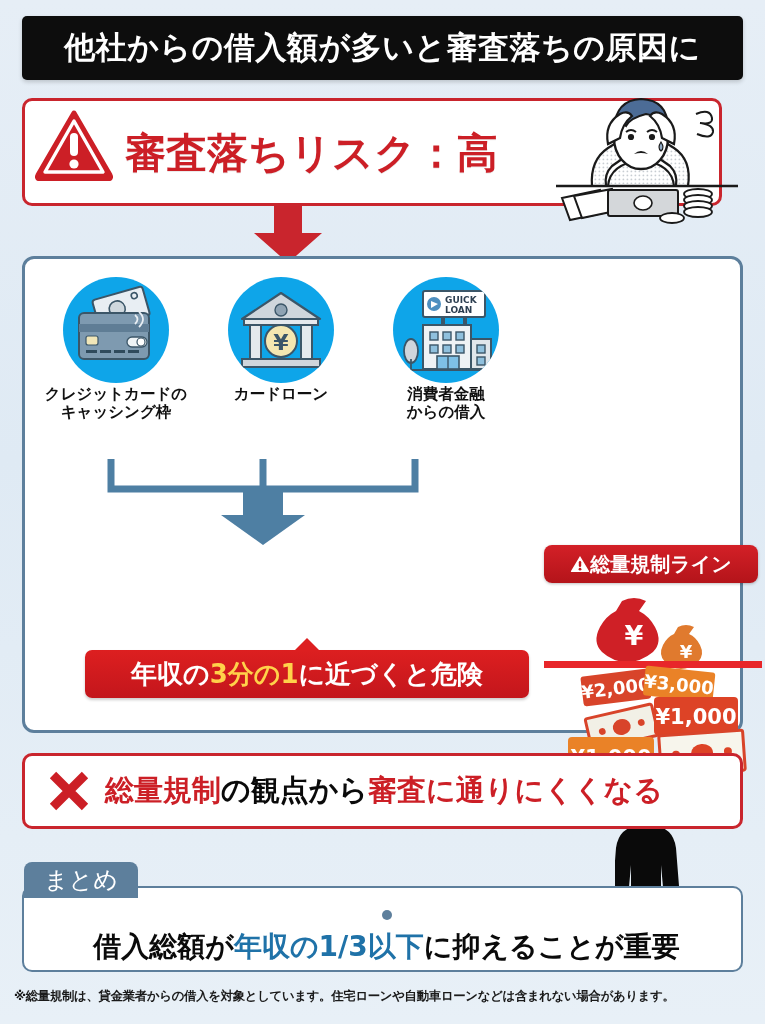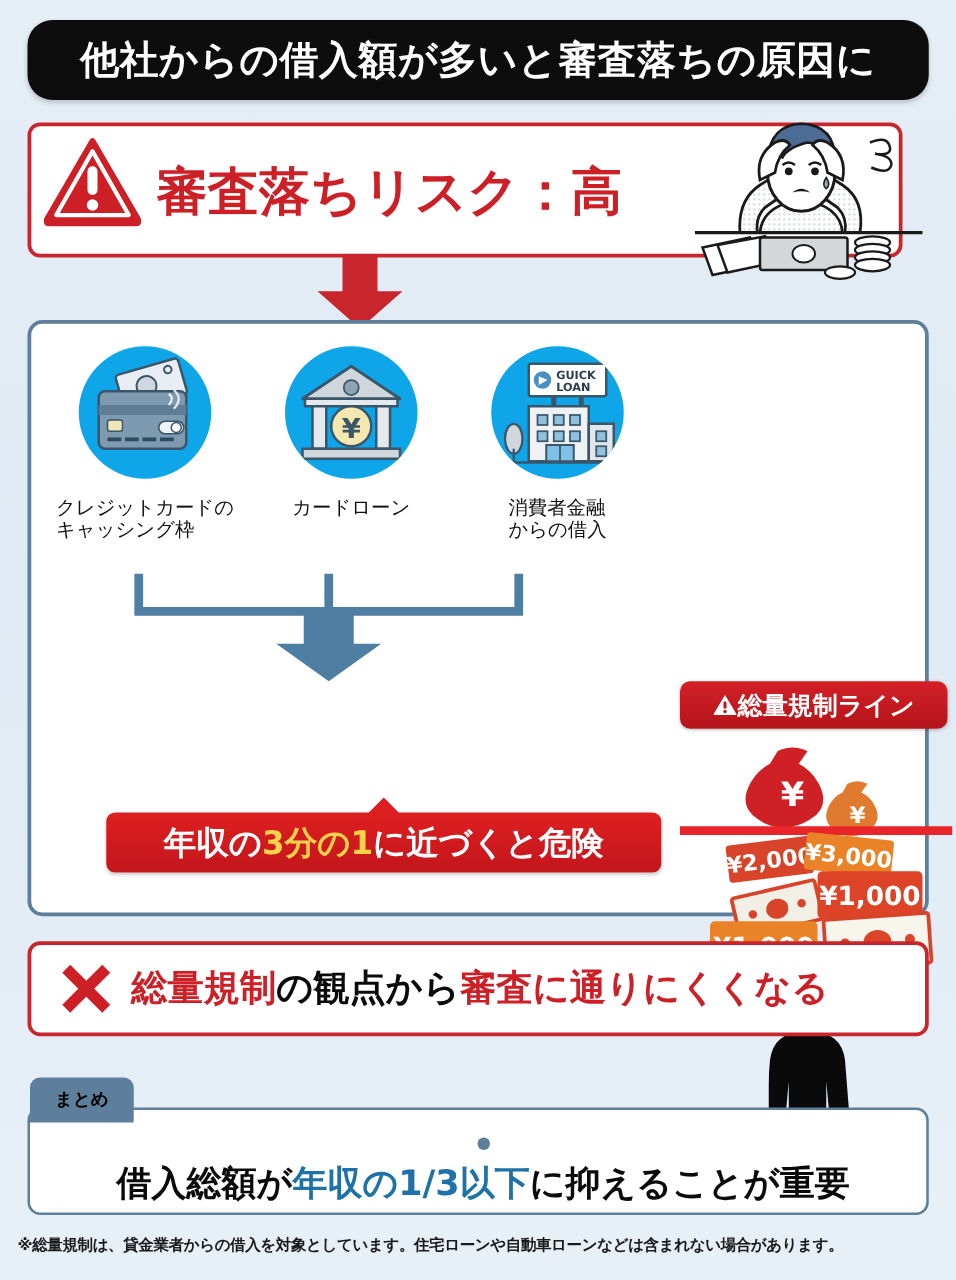--- a/index.html
+++ b/index.html
@@ -29,7 +29,7 @@
     width: 721px;
     height: 64px;
     background: #0d0d0d;
-    border-radius: 20px;
+    border-radius: 5px;
     display: flex;
     align-items: center;
     justify-content: center;

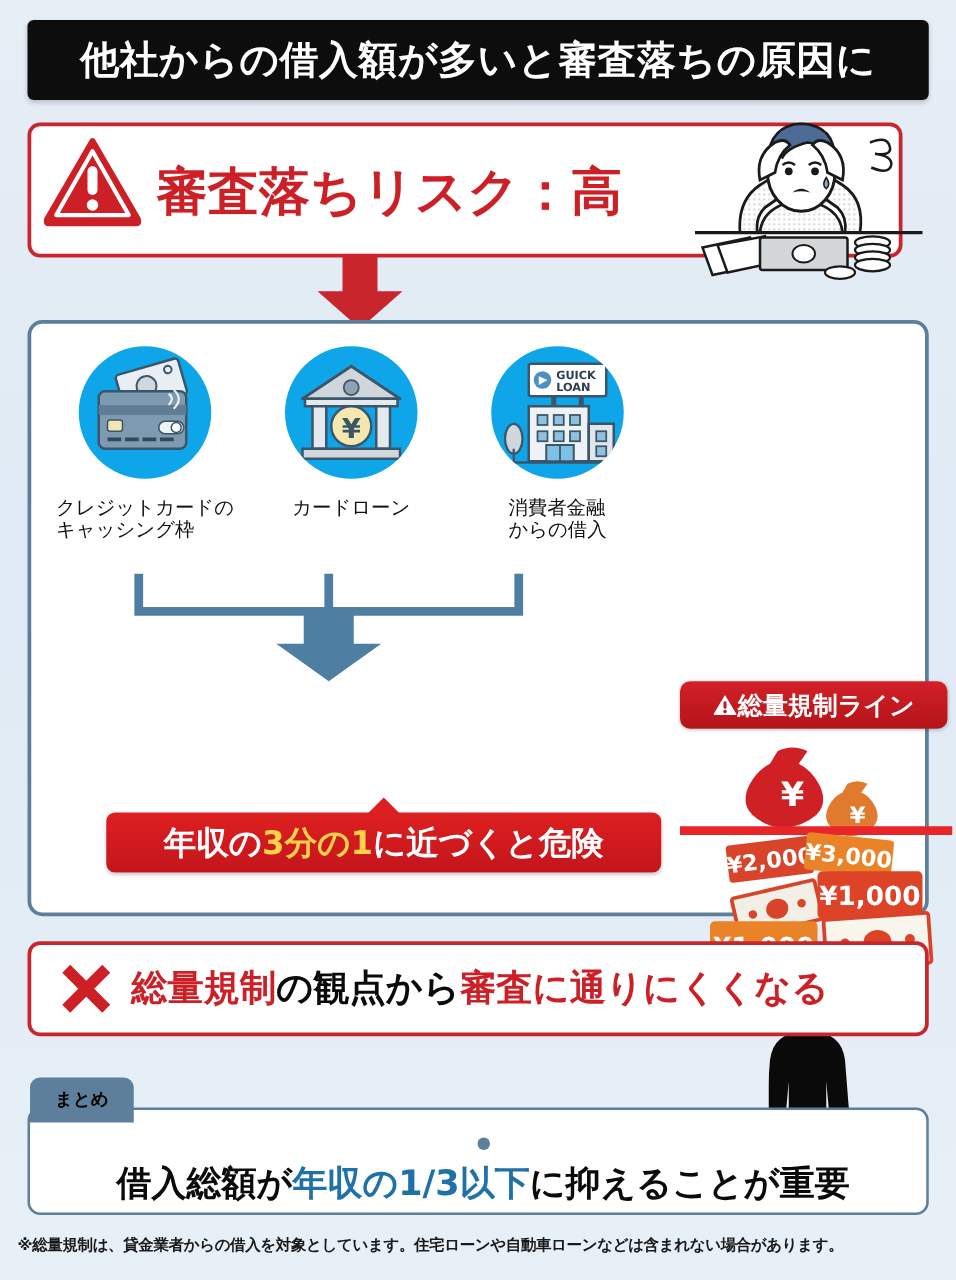--- a/index.html
+++ b/index.html
@@ -130,10 +130,10 @@
     overflow: hidden;
   }
   .source .label {
-    margin-top: 14px;
-    text-align: left;
+    margin-top: 2px;
+    text-align: center;
     font-size: 15.5px;
-    font-weight: normal;
+    font-weight: bold;
     color: #111;
     line-height: 1.18;
     white-space: pre-line;

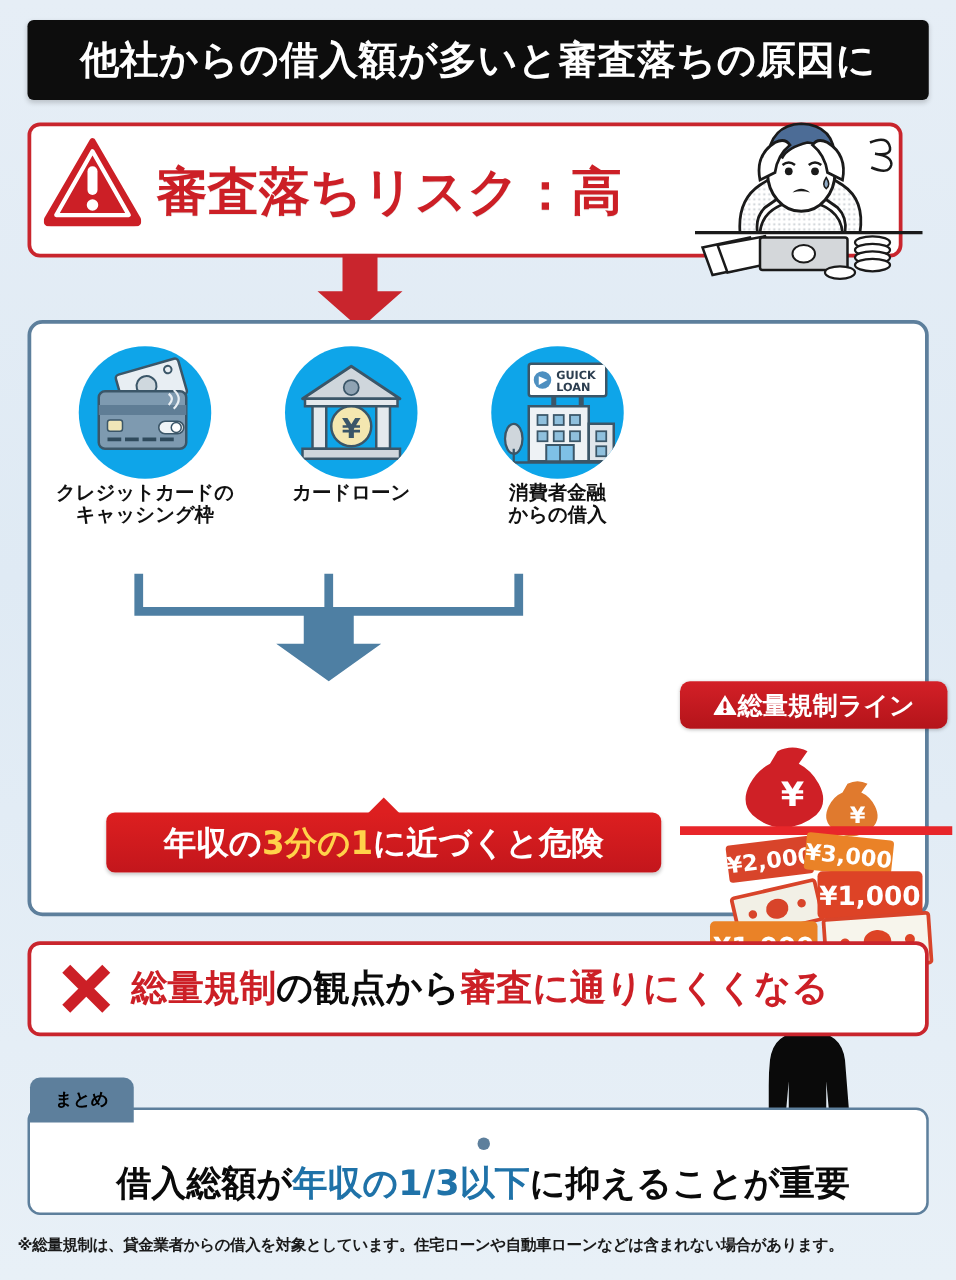--- a/index.html
+++ b/index.html
@@ -289,9 +289,9 @@
     align-items: center;
   }
   .summary-tab .t {
-    color: #000000;
-    font-size: 14px;
-    font-weight: bold;
+    color: #ffffff;
+    font-size: 24px;
+    font-weight: normal;
   }
   .summary-body {
     position: absolute;

